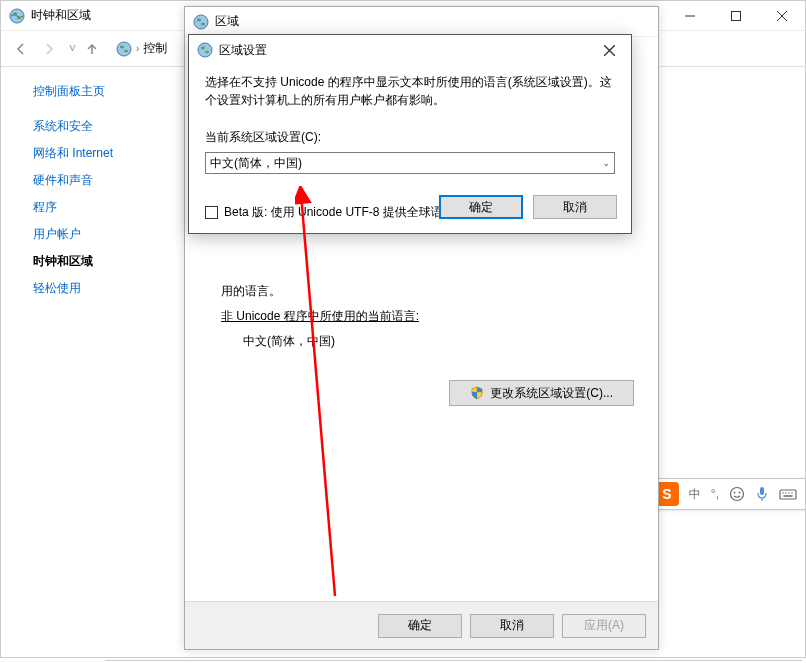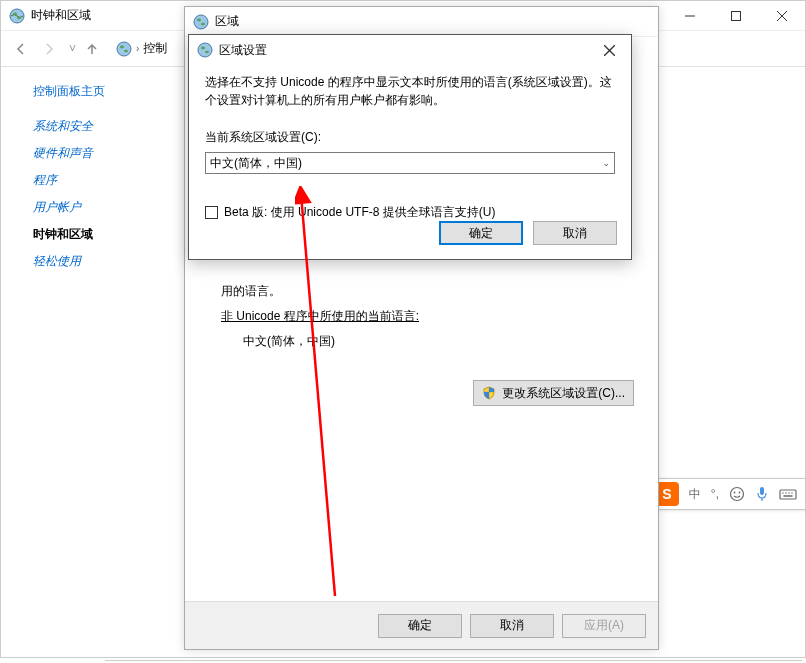--- a/index.html
+++ b/index.html
@@ -51,7 +51,7 @@
   .dlg-btn.disabled { color: #a0a0a0; background: #ececec; }
   
   
-  .settings-dialog { position: absolute; left: 188px; top: 34px; width: 444px; height: 226px; background: #fff; border: 1px solid #555; box-shadow: 0 4px 16px rgba(0,0,0,0.25); z-index: 20; }
+  .settings-dialog { position: absolute; left: 188px; top: 34px; width: 444px; height: 200px; background: #fff; border: 1px solid #555; box-shadow: 0 4px 16px rgba(0,0,0,0.25); z-index: 20; }
   .settings-title { height: 30px; display: flex; align-items: center; padding-left: 8px; }
   .settings-title .globe-icon { width: 16px; height: 16px; margin-right: 6px; }
   .settings-close { margin-left: auto; width: 40px; height: 28px; display: flex; align-items: center; justify-content: center; margin-right: 2px; }

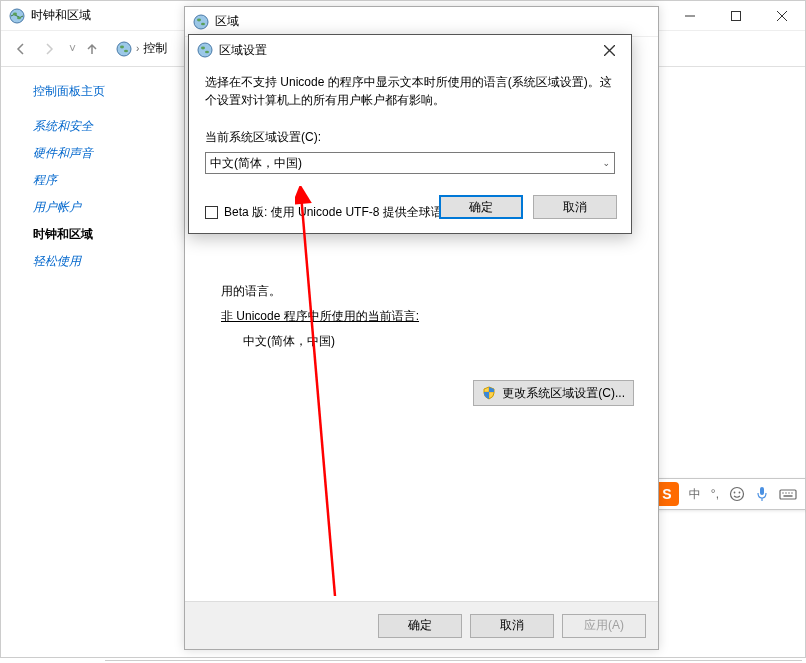--- a/index.html
+++ b/index.html
@@ -26,7 +26,7 @@
   .sidebar-home { color: #0066cc; margin-bottom: 18px; display: block; }
   .sidebar-list { list-style: none; }
   .sidebar-list li { margin-bottom: 10px; }
-  .sidebar-list a { color: #0066cc; text-decoration: none; font-style: italic; }
+  .sidebar-list a { color: #0066cc; text-decoration: none; }
   .sidebar-list .current { color: #000; font-weight: bold; }
   
   .main-area { flex: 1; position: relative; }

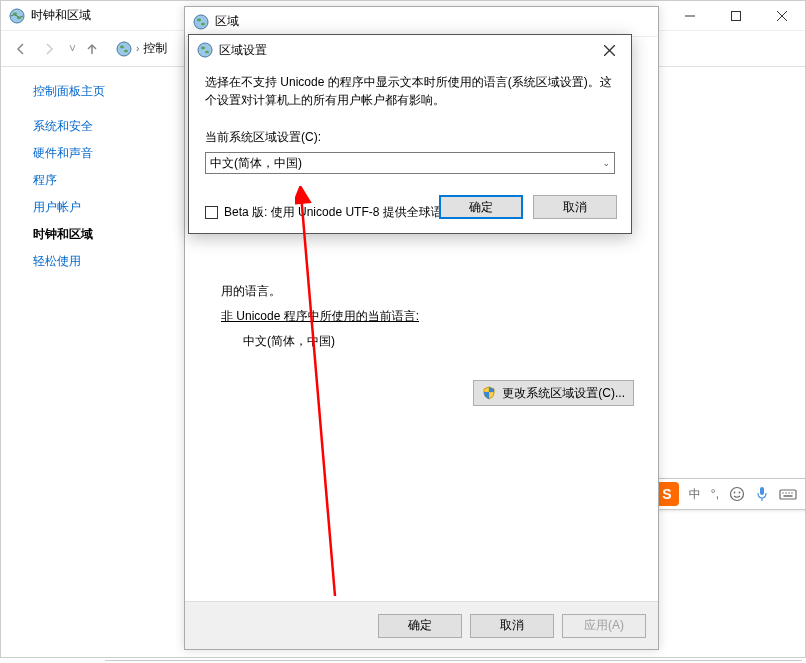--- a/index.html
+++ b/index.html
@@ -148,6 +148,7 @@
       <a class="sidebar-home">控制面板主页</a>
       <ul class="sidebar-list">
         <li><a>系统和安全</a></li>
+        <li><a>网络和 Internet</a></li>
         <li><a>硬件和声音</a></li>
         <li><a>程序</a></li>
         <li><a>用户帐户</a></li>

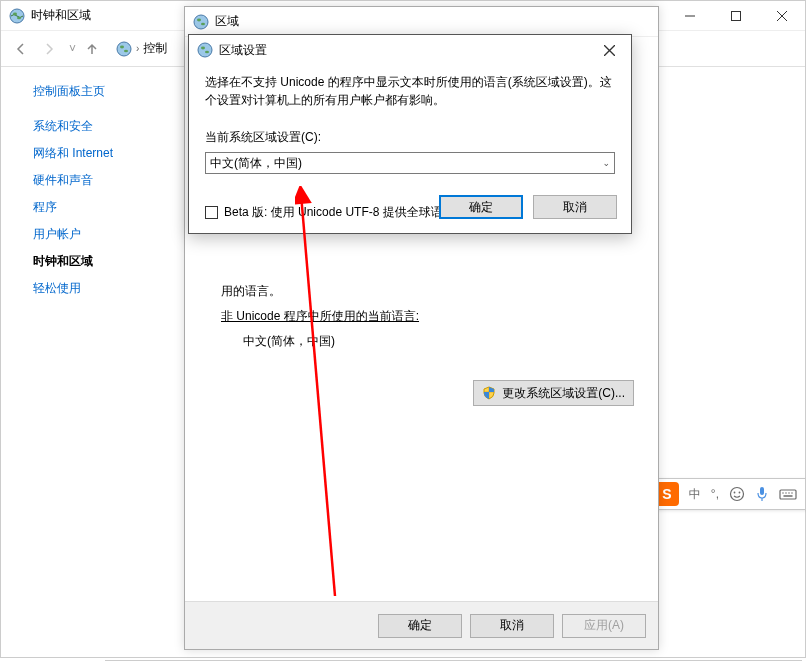--- a/index.html
+++ b/index.html
@@ -43,7 +43,7 @@
   .current-lang-value { margin: 8px 0 22px 22px; }
   
   .change-btn-row { display: flex; justify-content: flex-end; padding-right: 12px; margin-bottom: 18px; }
-  .change-btn { height: 26px; padding: 0 8px; background: #e1e1e1; border: 1px solid #adadad; display: flex; align-items: center; gap: 6px; }
+  .change-btn { height: 26px; padding: 0 20px; background: #e1e1e1; border: 1px solid #adadad; display: flex; align-items: center; gap: 6px; }
   .shield-icon { width: 14px; height: 14px; }
   
   .region-footer { position: absolute; bottom: 0; left: 0; right: 0; height: 48px; background: #f0f0f0; border-top: 1px solid #ddd; display: flex; align-items: center; justify-content: flex-end; gap: 8px; padding-right: 12px; }

